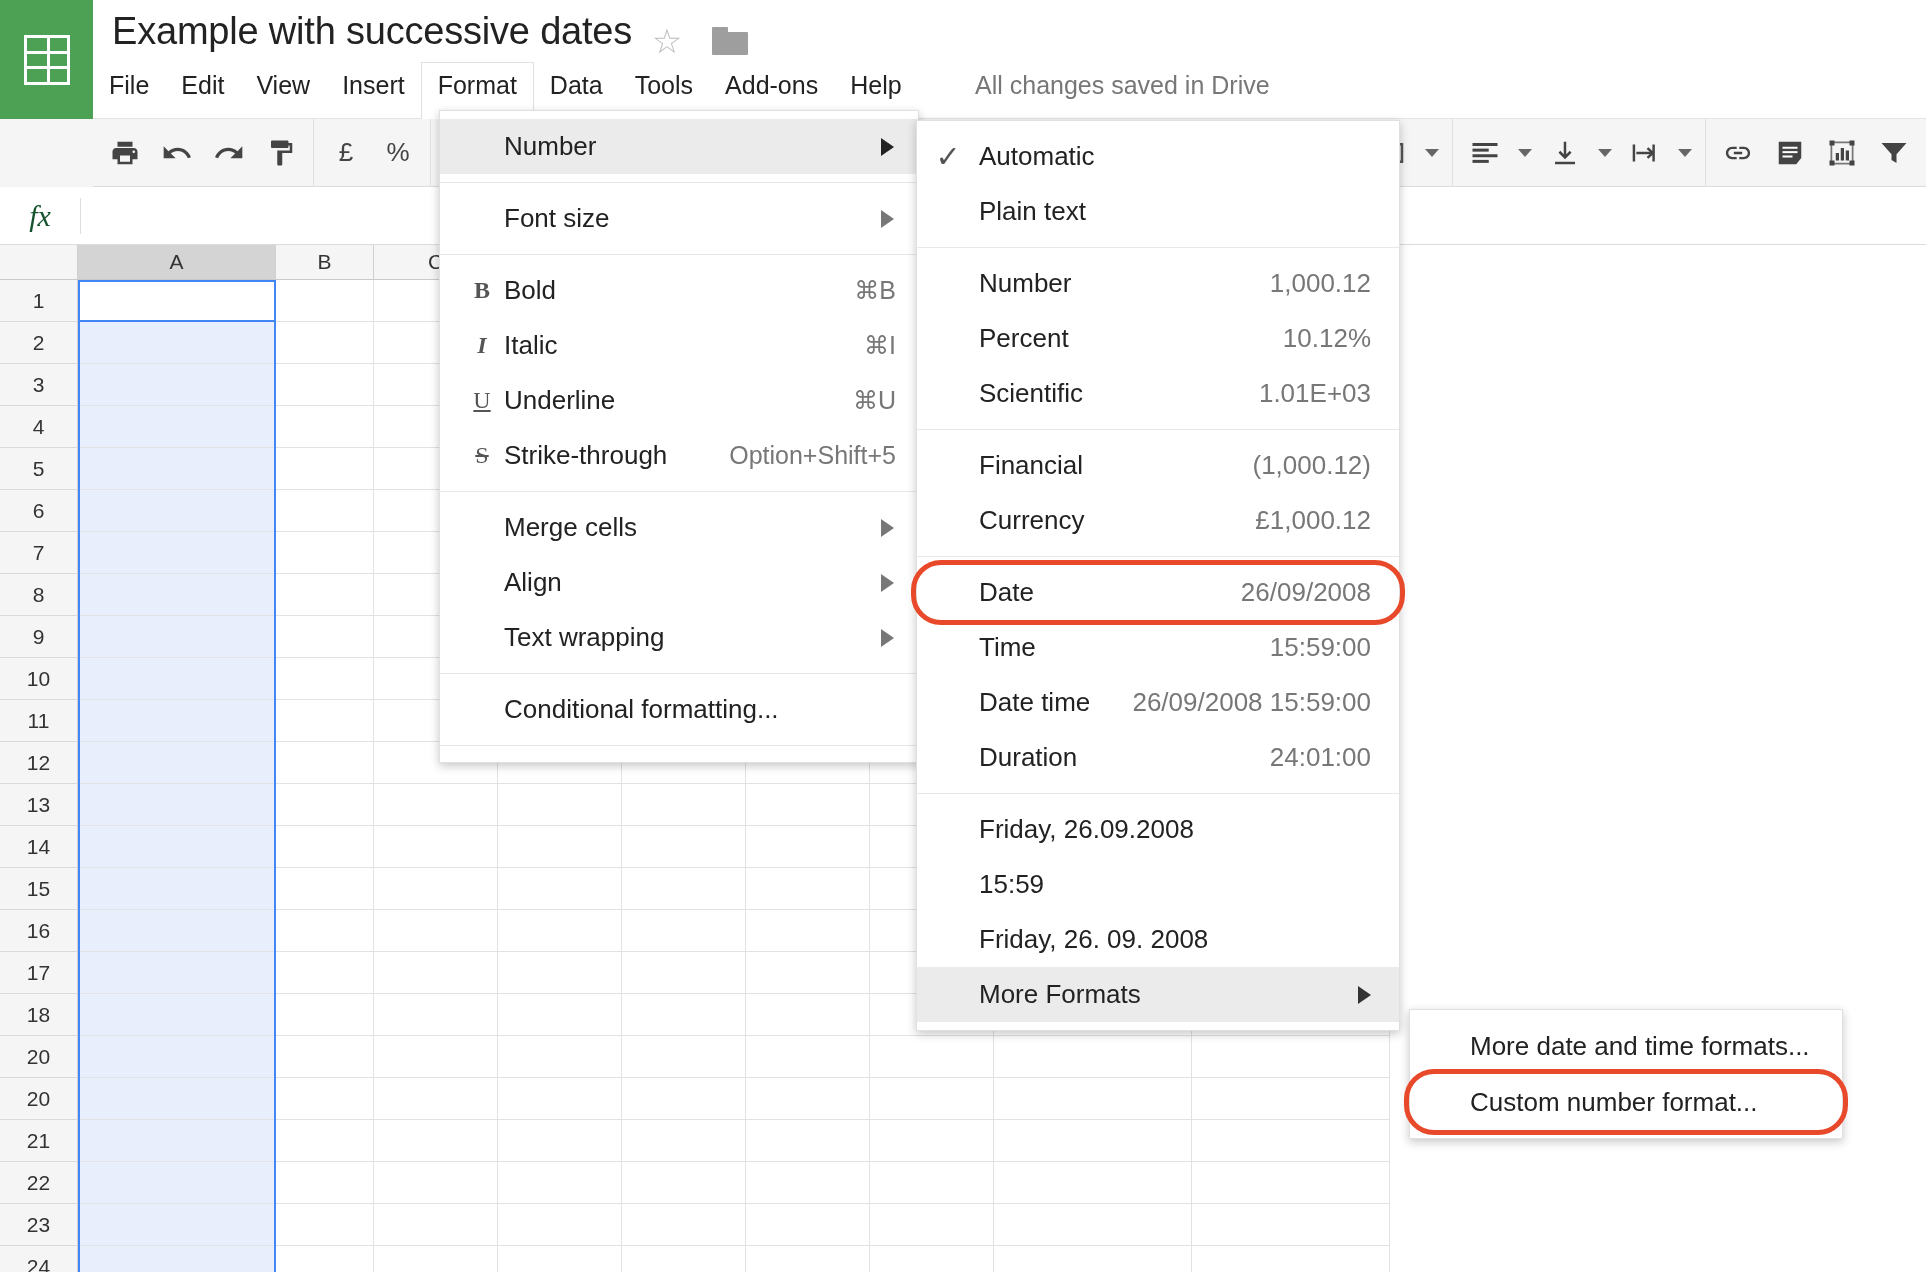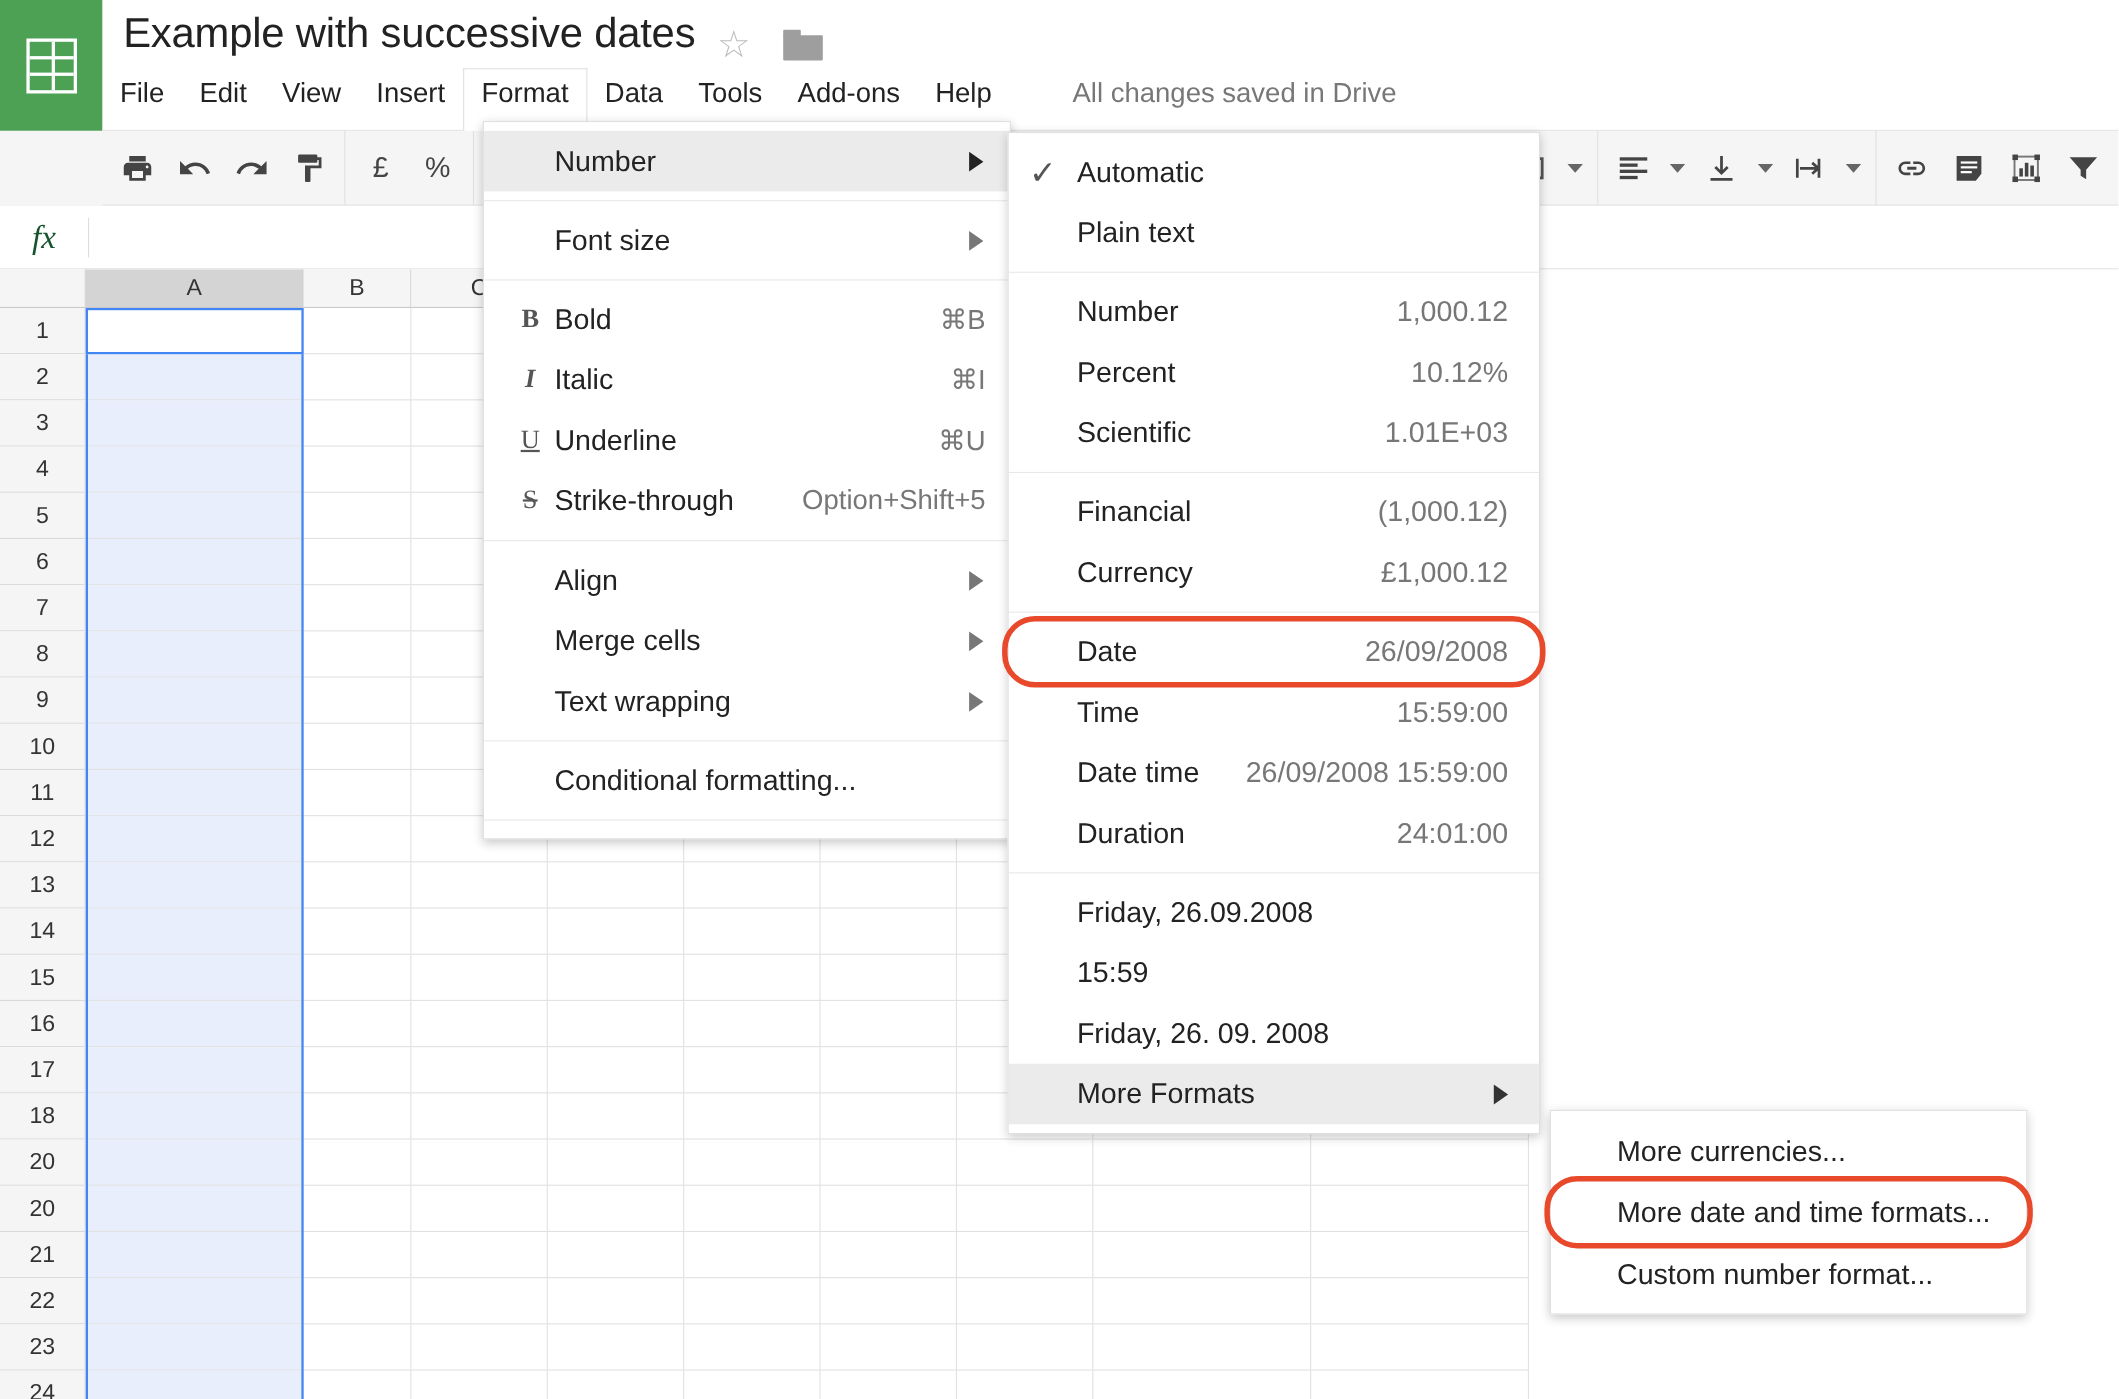--- a/index.html
+++ b/index.html
@@ -616,12 +616,12 @@
       <div class="mdiv"></div>
       <div class="mrow">
         <span class="mi-icon"></span>
+        <span class="mi-label">Merge cells</span>
+        <span class="mi-arrow"></span>
+      </div>
+      <div class="mrow">
+        <span class="mi-icon"></span>
         <span class="mi-label">Align</span>
-        <span class="mi-arrow"></span>
-      </div>
-      <div class="mrow">
-        <span class="mi-icon"></span>
-        <span class="mi-label">Merge cells</span>
         <span class="mi-arrow"></span>
       </div>
       <div class="mrow">

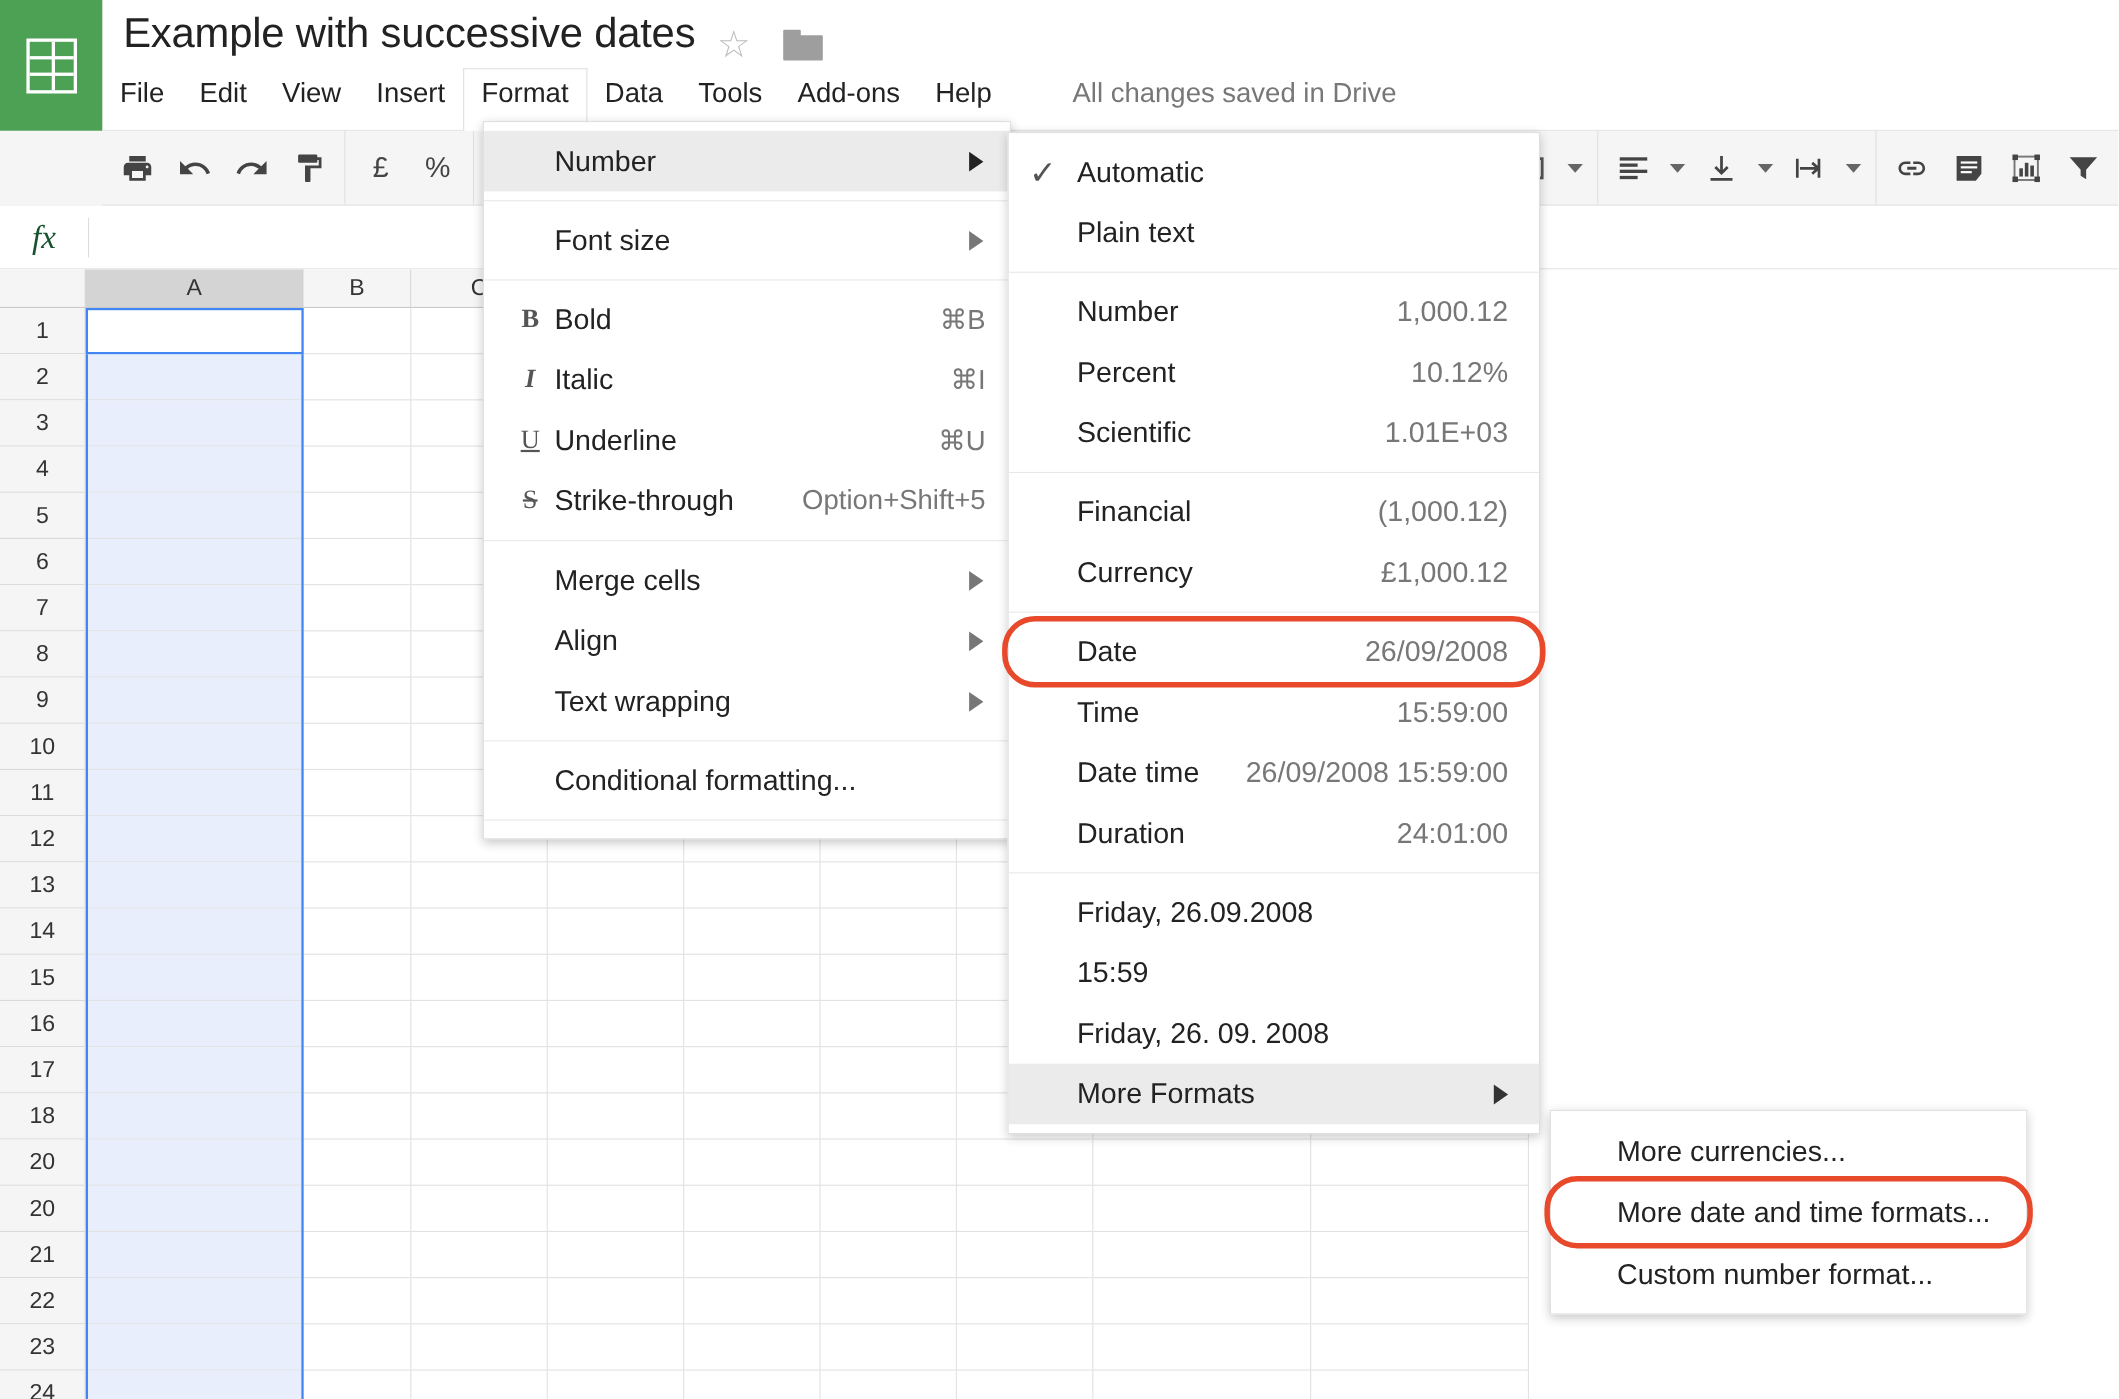--- a/index.html
+++ b/index.html
@@ -715,7 +715,6 @@
     </div>
 
   <div class="menu-panel" id="more-formats-menu" style="left:1409px; top:1009px; width:434px;">
-      <div class="fly-row">More currencies...</div>
       <div class="fly-row">More date and time formats...</div>
       <div class="fly-row">Custom number format...</div>
     </div>

